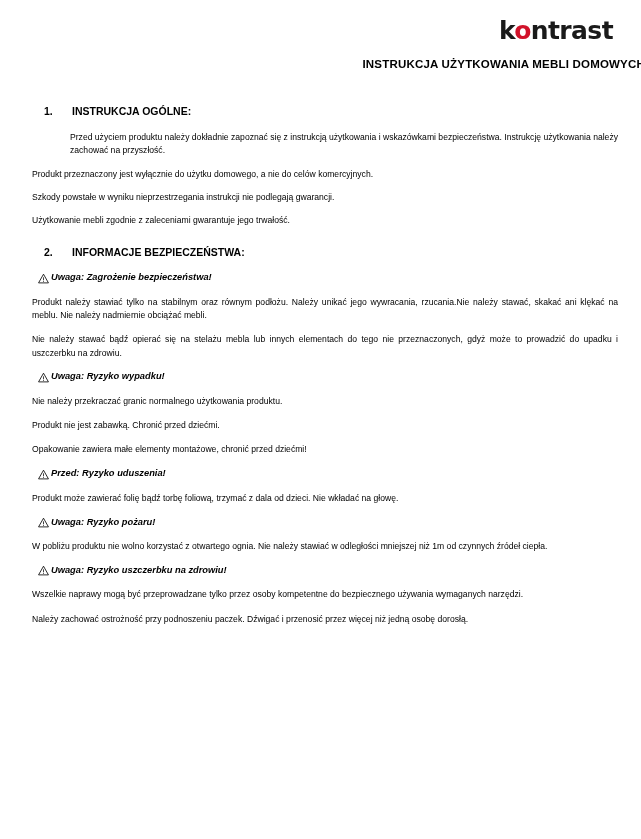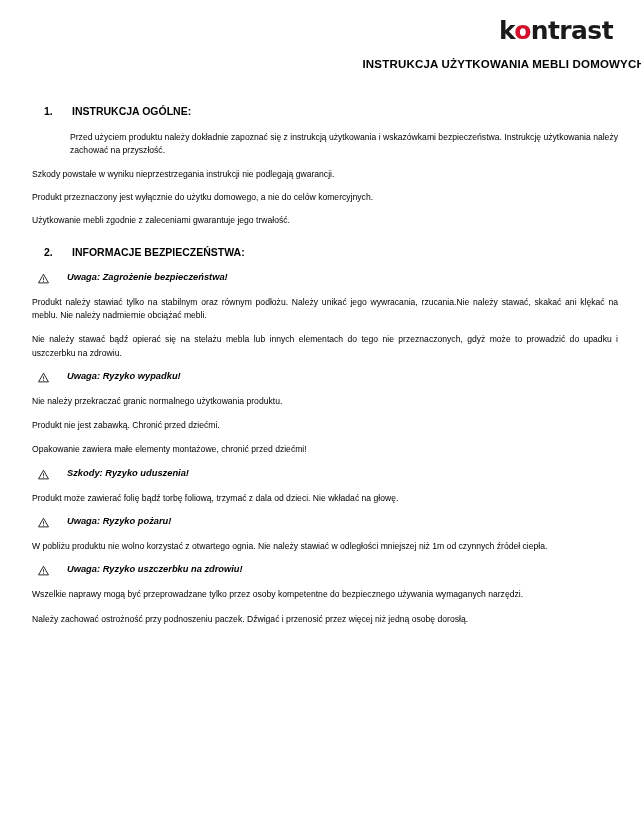--- a/index.html
+++ b/index.html
@@ -123,8 +123,8 @@
         <span class="txt">INSTRUKCJA OGÓLNE:</span>
       </div>
       <p class="para first-para">Przed użyciem produktu należy dokładnie zapoznać się z instrukcją użytkowania i wskazówkami bezpieczeństwa. Instrukcję użytkowania należy zachować na przyszłość.</p>
+      <p class="para">Produkt przeznaczony jest wyłącznie do użytku domowego, a nie do celów komercyjnych.</p>
       <p class="para">Szkody powstałe w wyniku nieprzestrzegania instrukcji  nie podlegają gwarancji.</p>
-      <p class="para">Produkt przeznaczony jest wyłącznie do użytku domowego, a nie do celów komercyjnych.</p>
       <p class="para">Użytkowanie mebli zgodnie z zaleceniami gwarantuje jego trwałość.</p>
     </div>
 

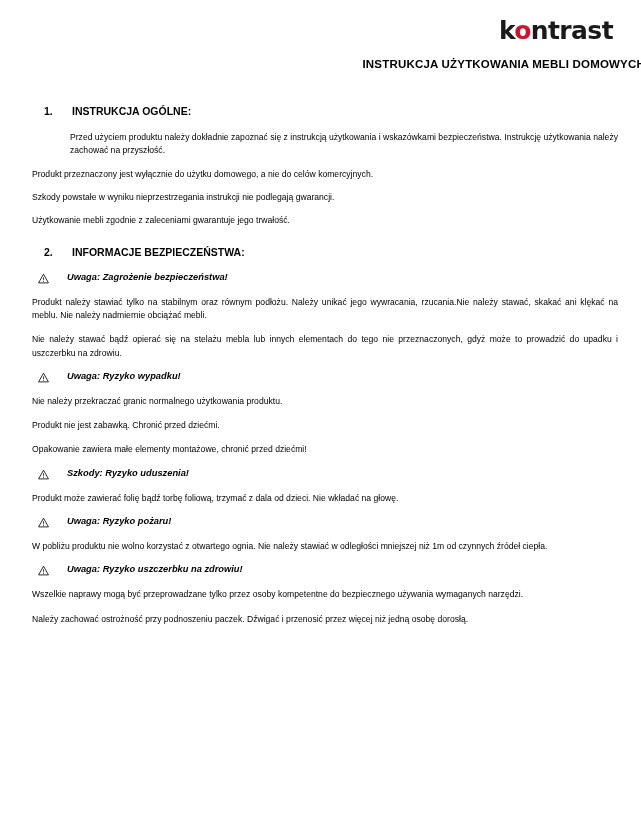--- a/index.html
+++ b/index.html
@@ -84,8 +84,8 @@
     margin: 0 0 13px 0;
     padding-left: 10px;
     display: flex;
-    align-items: flex-start;
-    gap: 18px;
+    align-items: center;
+    gap: 2px;
   }
   .warn-tri {
     display: inline-block;

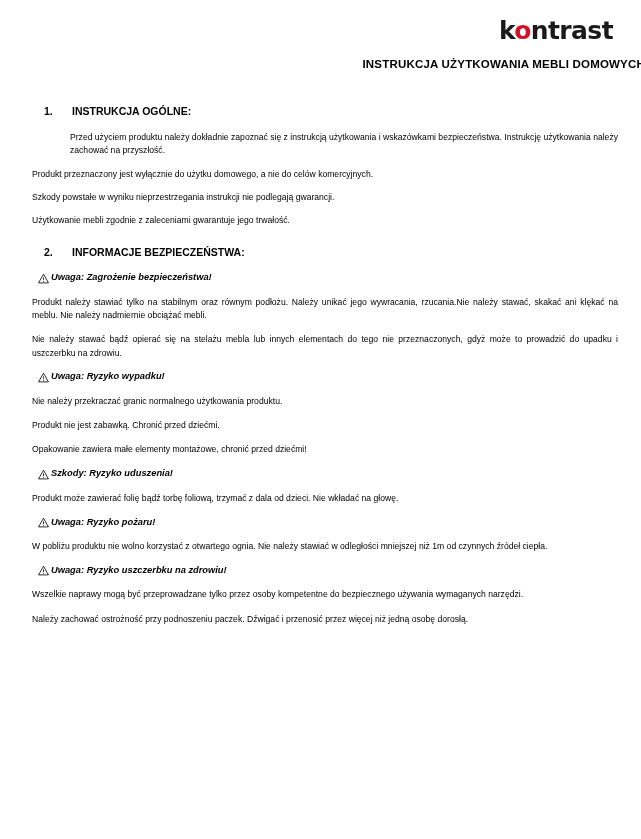--- a/index.html
+++ b/index.html
@@ -173,7 +173,7 @@
               <rect x="5.6" y="8.3" width="0.8" height="0.9" fill="#000"></rect>
             </svg>
         </span>
-        <span>Szkody: Ryzyko uduszenia!</span>
+        <span>Przed: Ryzyko uduszenia!</span>
       </div>
 
       <p class="para">Produkt może zawierać folię bądź torbę foliową, trzymać z dala od dzieci. Nie wkładać na głowę.</p>

